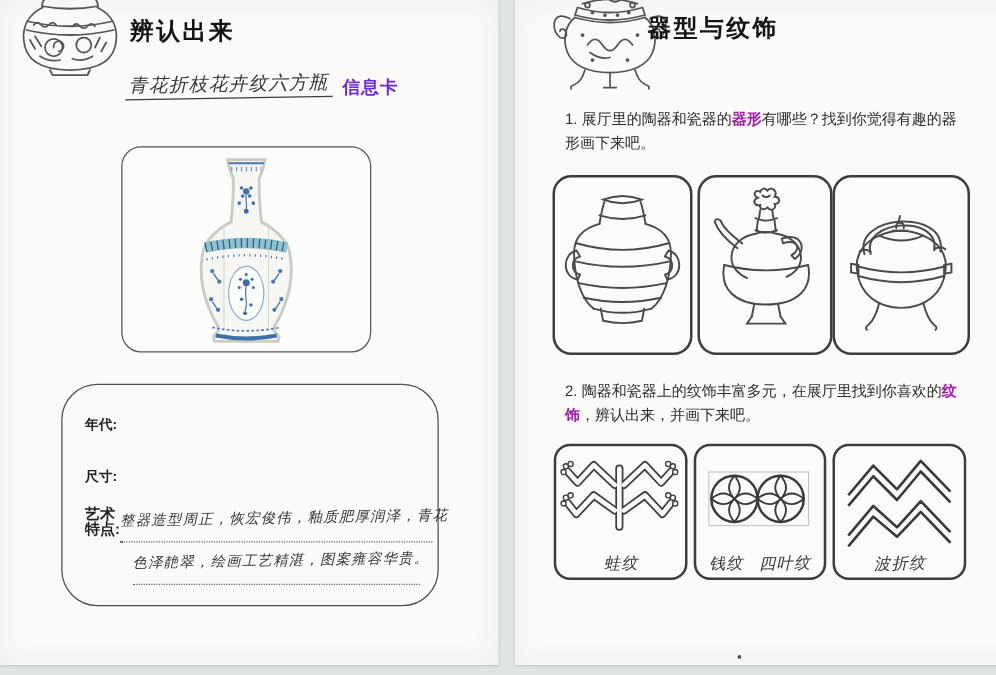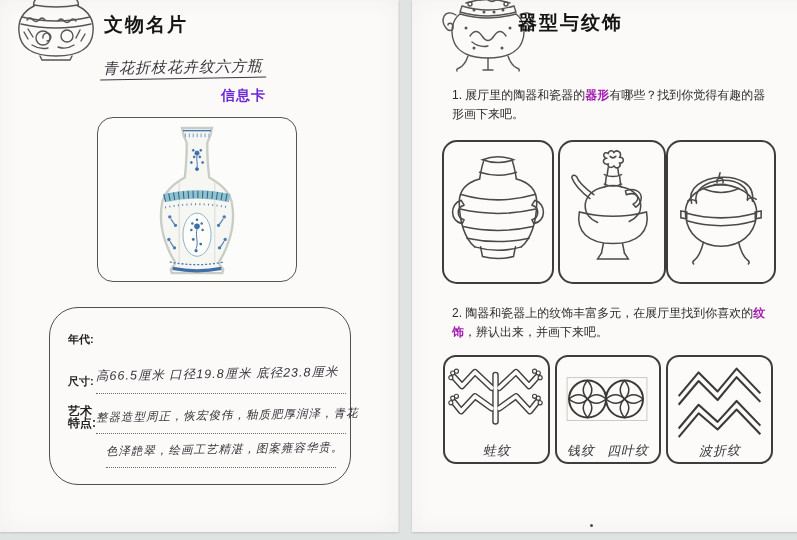--- a/index.html
+++ b/index.html
@@ -58,7 +58,7 @@
       </g>
     </svg>
 
-    <div class="abs page-title" style="left:104px;top:12px;">文物名片</div>
+    <div class="abs page-title" style="left:104px;top:12px;">辨认出来</div>
 
     <div class="abs subtitle-wrap" style="left:100px;top:58px;">
       <span class="hand subtitle-hand">青花折枝花卉纹六方瓶</span>

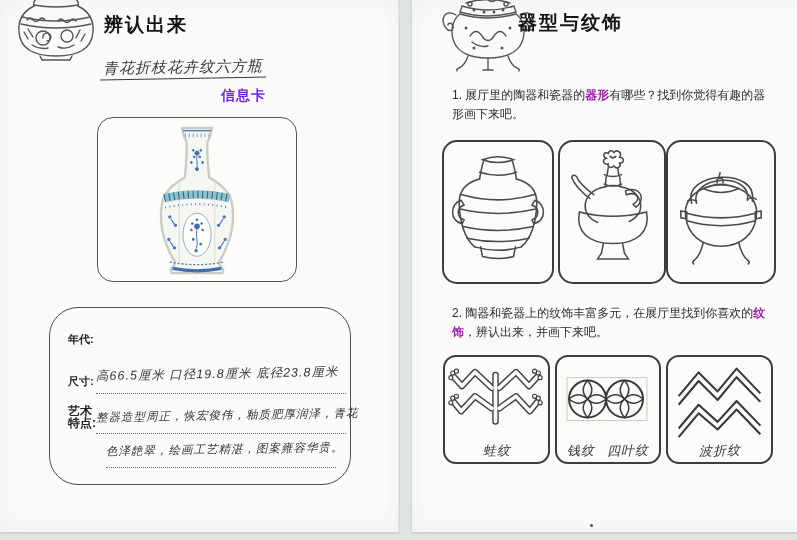--- a/index.html
+++ b/index.html
@@ -11,7 +11,7 @@
   .abs{position:absolute;}
   .page-title{font-size:19px;font-weight:bold;color:#141414;letter-spacing:2px;}
   .hand{display:inline-block;font-style:italic;transform:rotate(-1deg);color:#35353c;letter-spacing:1px;}
-  .subtitle-wrap{display:flex;align-items:flex-end;gap:8px;flex-direction:column;}
+  .subtitle-wrap{display:flex;align-items:flex-end;gap:8px;}
   .subtitle-hand{font-size:15px;border-bottom:1.5px solid #3a3a40;padding:0 3px 1px 3px;}
   .card-label{font-size:14px;font-weight:bold;color:#6d28d9;letter-spacing:1px;}
   .photo-frame{border:1.5px solid #555;border-radius:16px;display:flex;align-items:center;justify-content:center;background:#fcfcfa;}

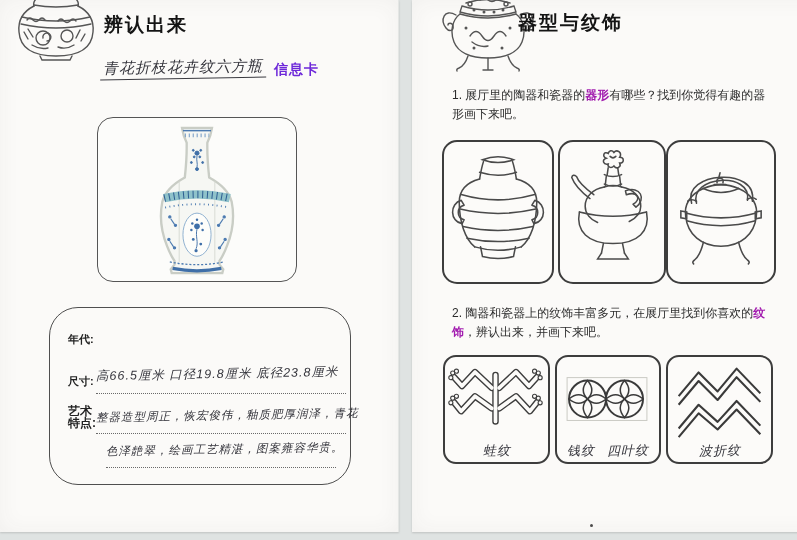--- a/index.html
+++ b/index.html
@@ -122,9 +122,6 @@
       <div class="abs fld-label" style="left:18px;top:24px;">年代:</div>
 
       <div class="abs fld-label" style="left:18px;top:66px;">尺寸:</div>
-      <div class="abs dot-line" style="left:46px;top:56px;width:250px;height:29px;">
-        <span class="hand fld-value" style="font-size:12.5px;">高66.5厘米 口径19.8厘米 底径23.8厘米</span>
-      </div>
 
       <div class="abs fld-label small" style="left:18px;top:97px;">
         <div>艺术</div>

